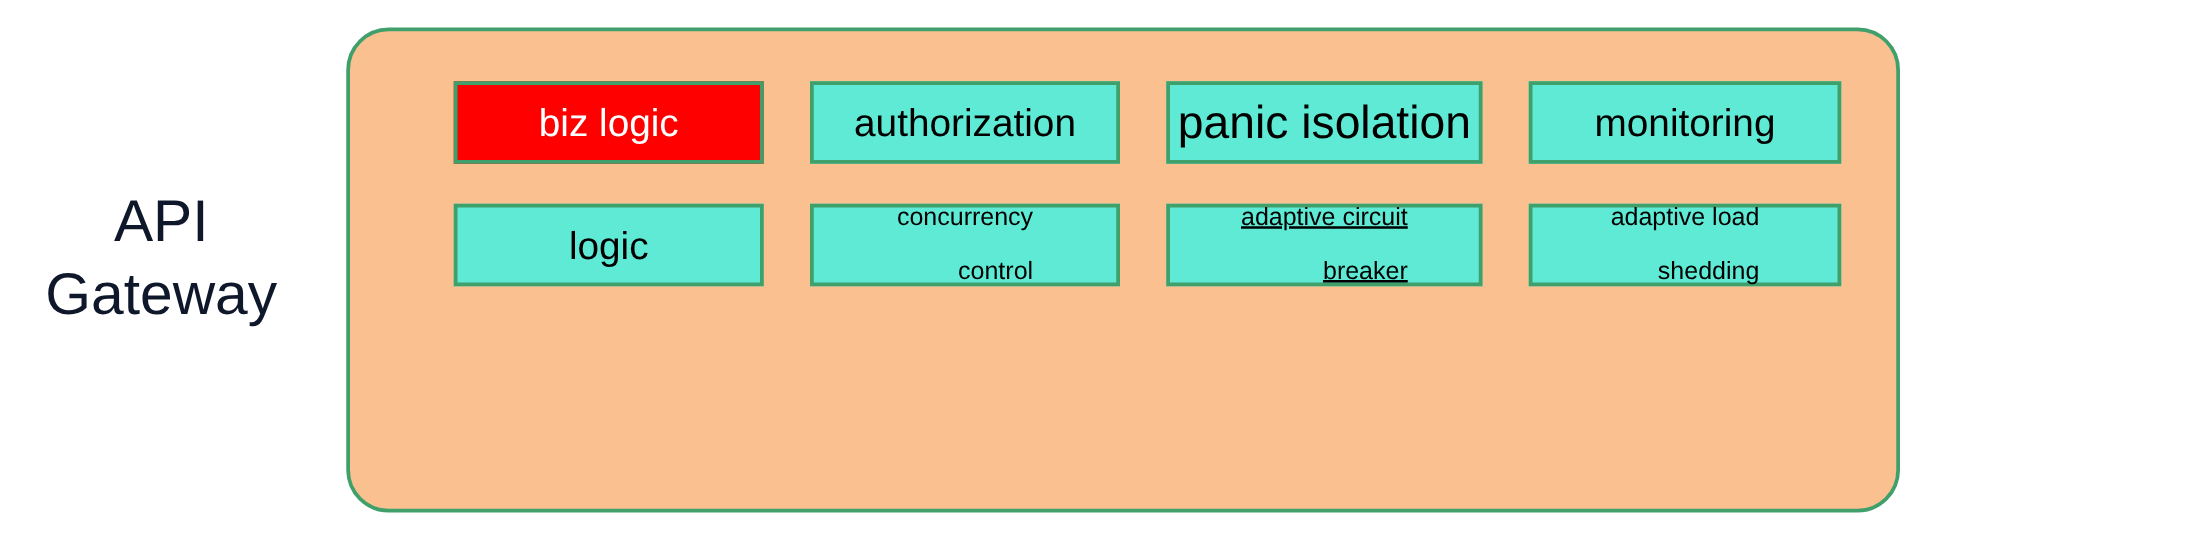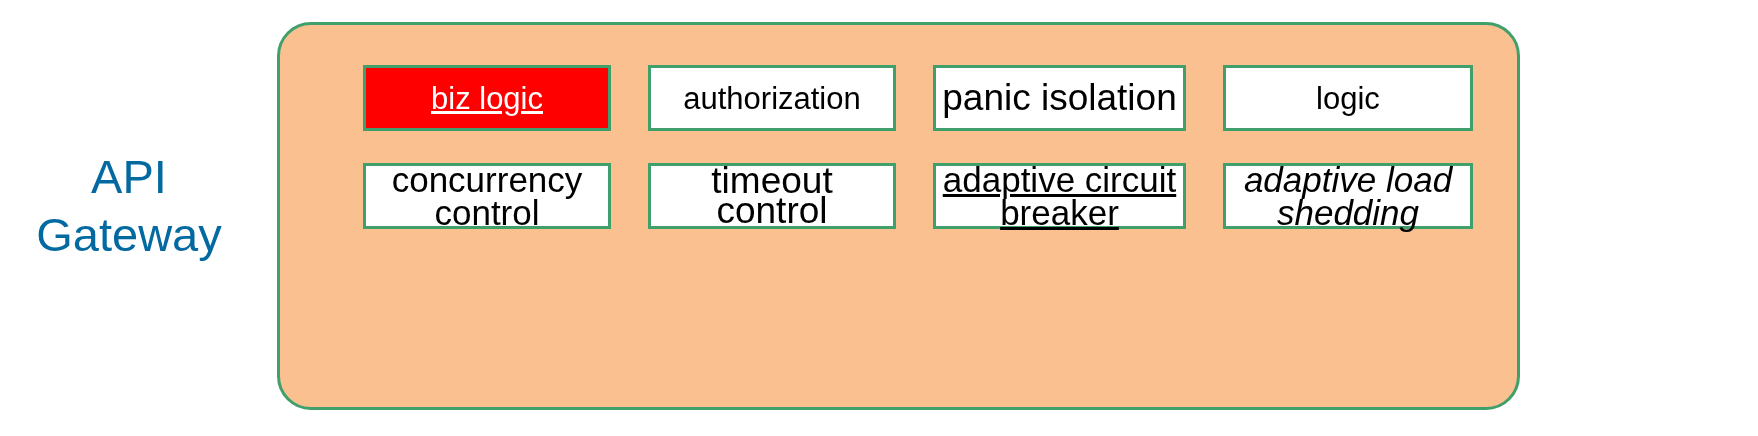--- a/index.html
+++ b/index.html
@@ -87,7 +87,6 @@
   .feature-box.highlight {
     background: #fe0000;
     color: #ffffff;
-    text-decoration: underline;
   }
 </style>
 </head>

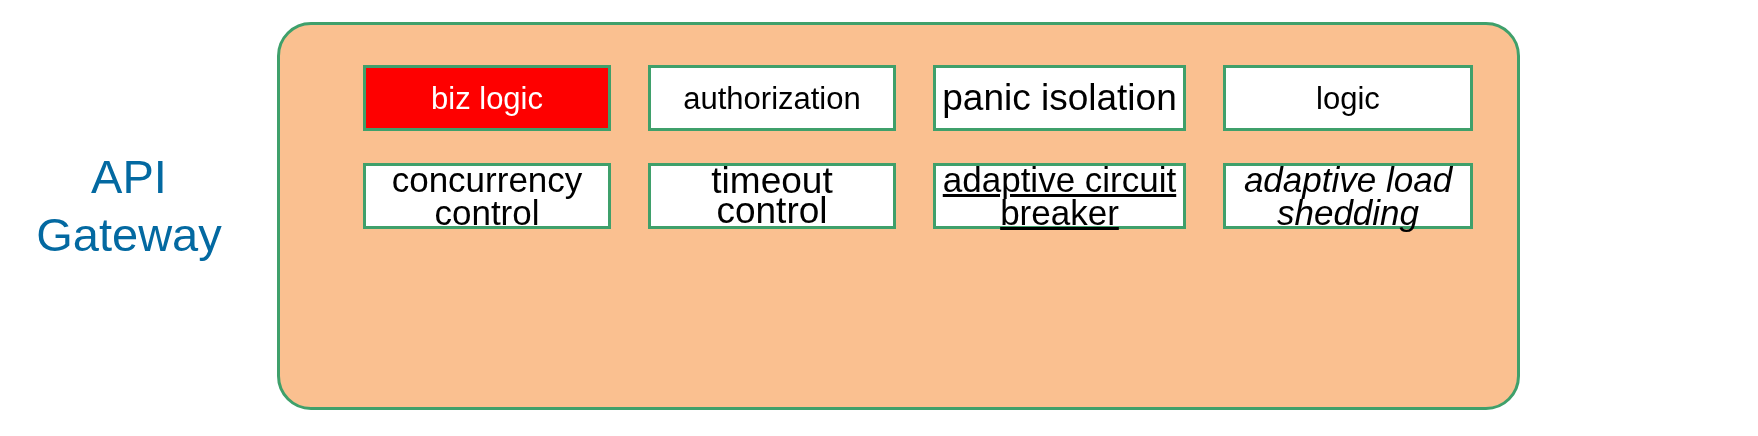--- a/index.html
+++ b/index.html
@@ -65,7 +65,7 @@
   .feature-box {
     box-sizing: border-box;
     border: 3px solid #3fa06b;
-    background: #ffffff;
+    background: #5eead4;
     color: #000000;
     display: flex;
     align-items: center;

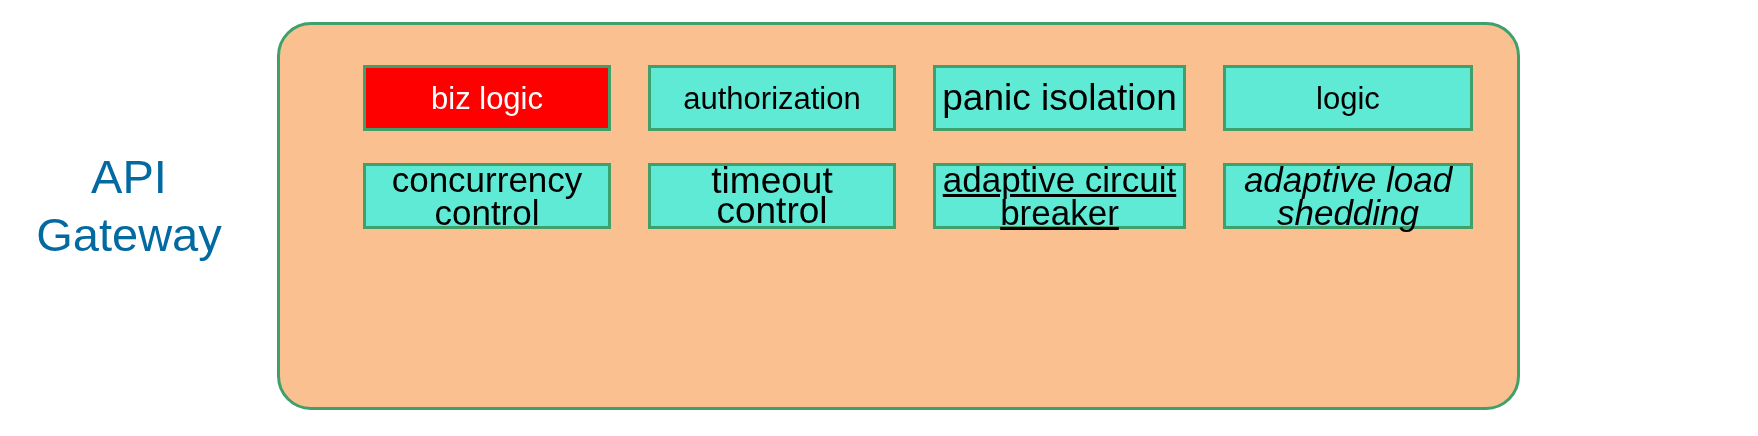--- a/index.html
+++ b/index.html
@@ -105,6 +105,7 @@
       <div class="feature-box">authorization</div>
 
       <div class="feature-box small">panic isolation</div>
+      <div class="feature-box">monitoring</div>
       <div class="feature-box">logic</div>
       <div class="feature-box two-line" style="white-space: pre-line;">concurrency
 control</div>

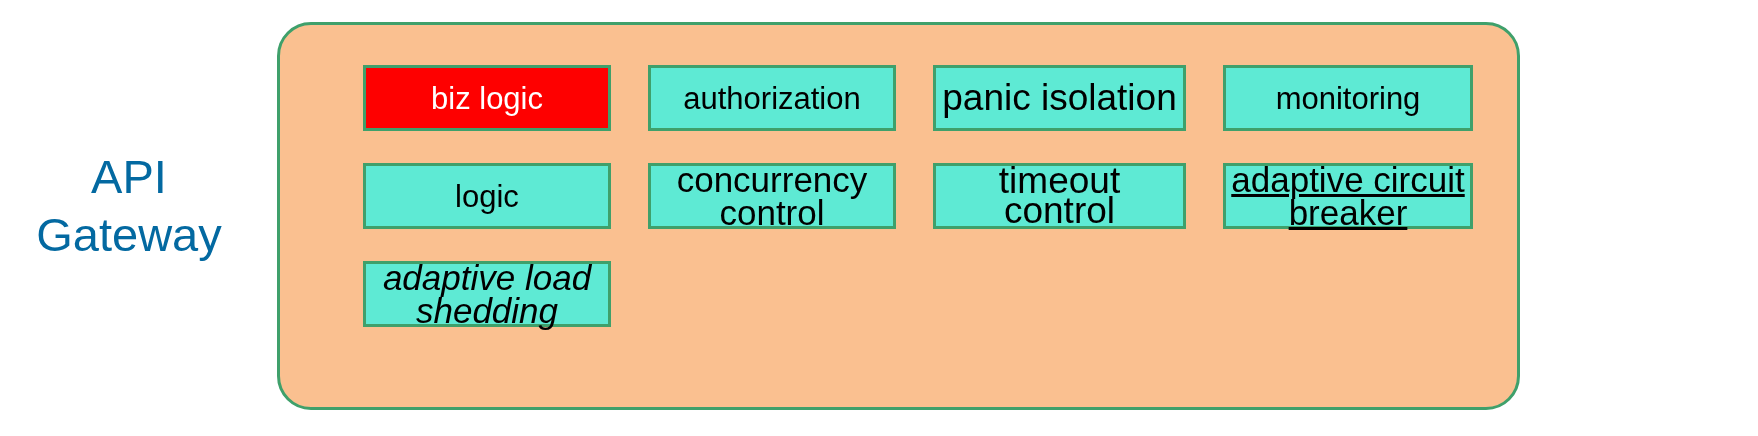--- a/index.html
+++ b/index.html
@@ -27,7 +27,7 @@
     top: 148px;
     width: 258px;
     text-align: center;
-    color: #0369a1;
+    color: #0f172a;
     font-size: 47px;
     line-height: 58px;
     font-weight: 400;

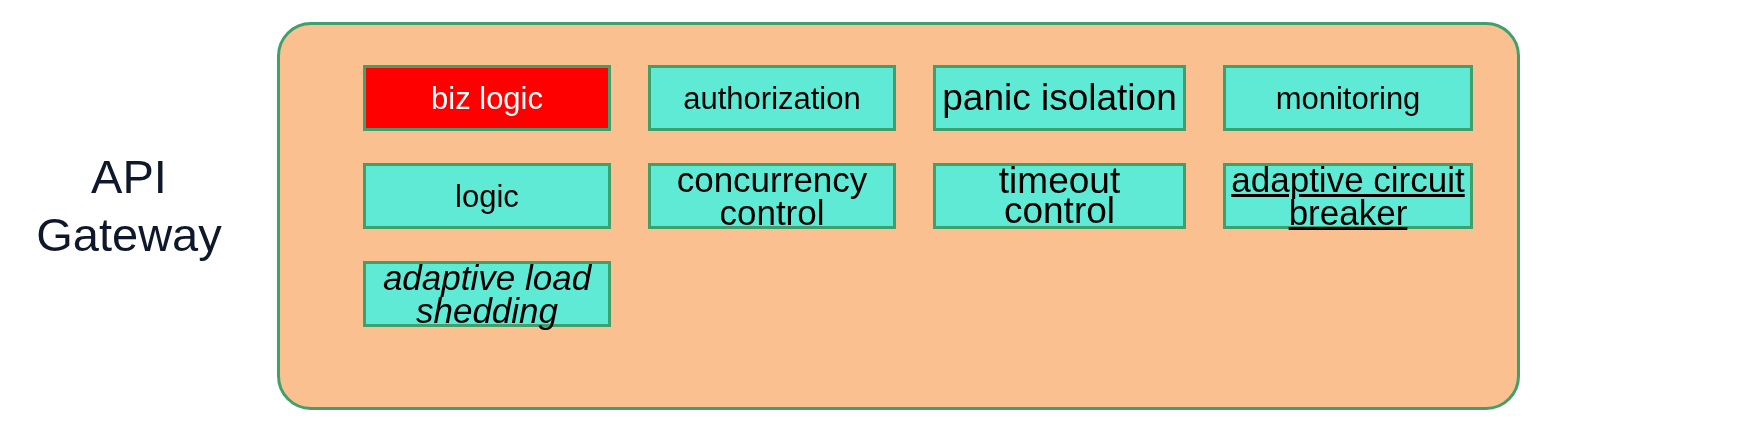--- a/index.html
+++ b/index.html
@@ -80,9 +80,10 @@
     line-height: 30px;
   }
   .feature-box.two-line {
-    font-size: 35px;
-    line-height: 33px;
+    font-size: 20px;
+    line-height: 43px;
     white-space: pre-line;
+    text-align: right;
   }
   .feature-box.highlight {
     background: #fe0000;

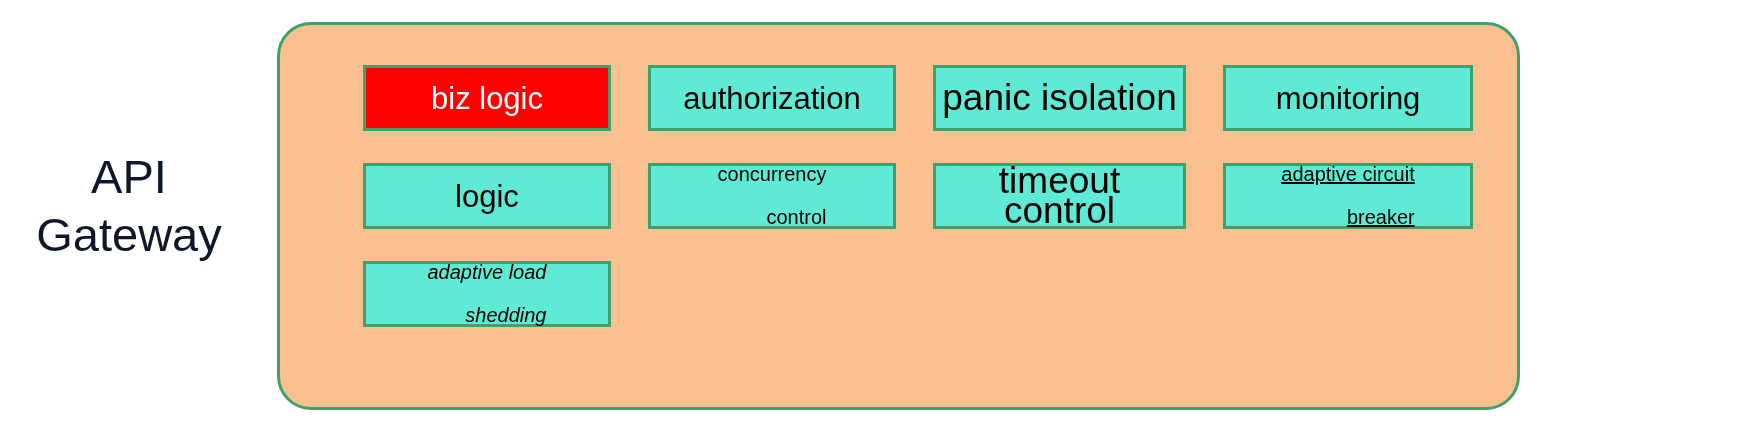--- a/index.html
+++ b/index.html
@@ -111,7 +111,6 @@
       <div class="feature-box two-line" style="white-space: pre-line;">concurrency
 control</div>
 
-      <div class="feature-box small">timeout control</div>
       <div class="feature-box two-line" style="white-space: pre-line; text-decoration: underline;">adaptive circuit
 breaker</div>
       <div class="feature-box two-line" style="white-space: pre-line; font-style: italic;">adaptive load

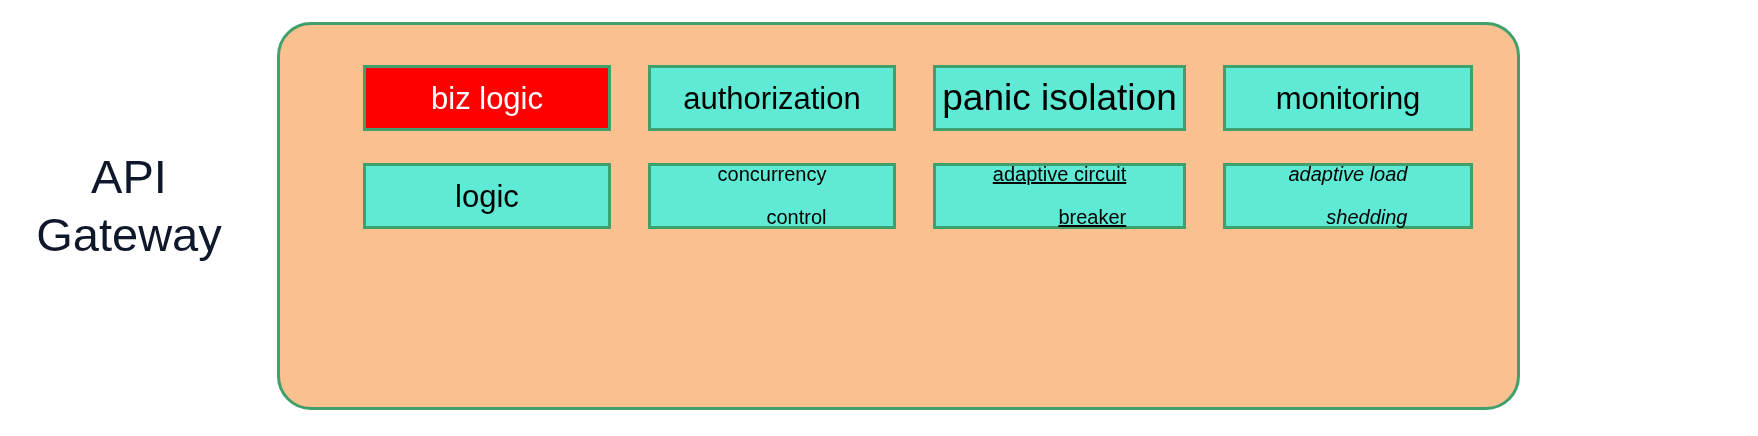--- a/index.html
+++ b/index.html
@@ -113,7 +113,7 @@
 
       <div class="feature-box two-line" style="white-space: pre-line; text-decoration: underline;">adaptive circuit
 breaker</div>
-      <div class="feature-box two-line" style="white-space: pre-line; font-style: italic;">adaptive load
+      <div class="feature-box two-line" style="white-space: pre-line;">adaptive load
 shedding</div>
 
     </div>

